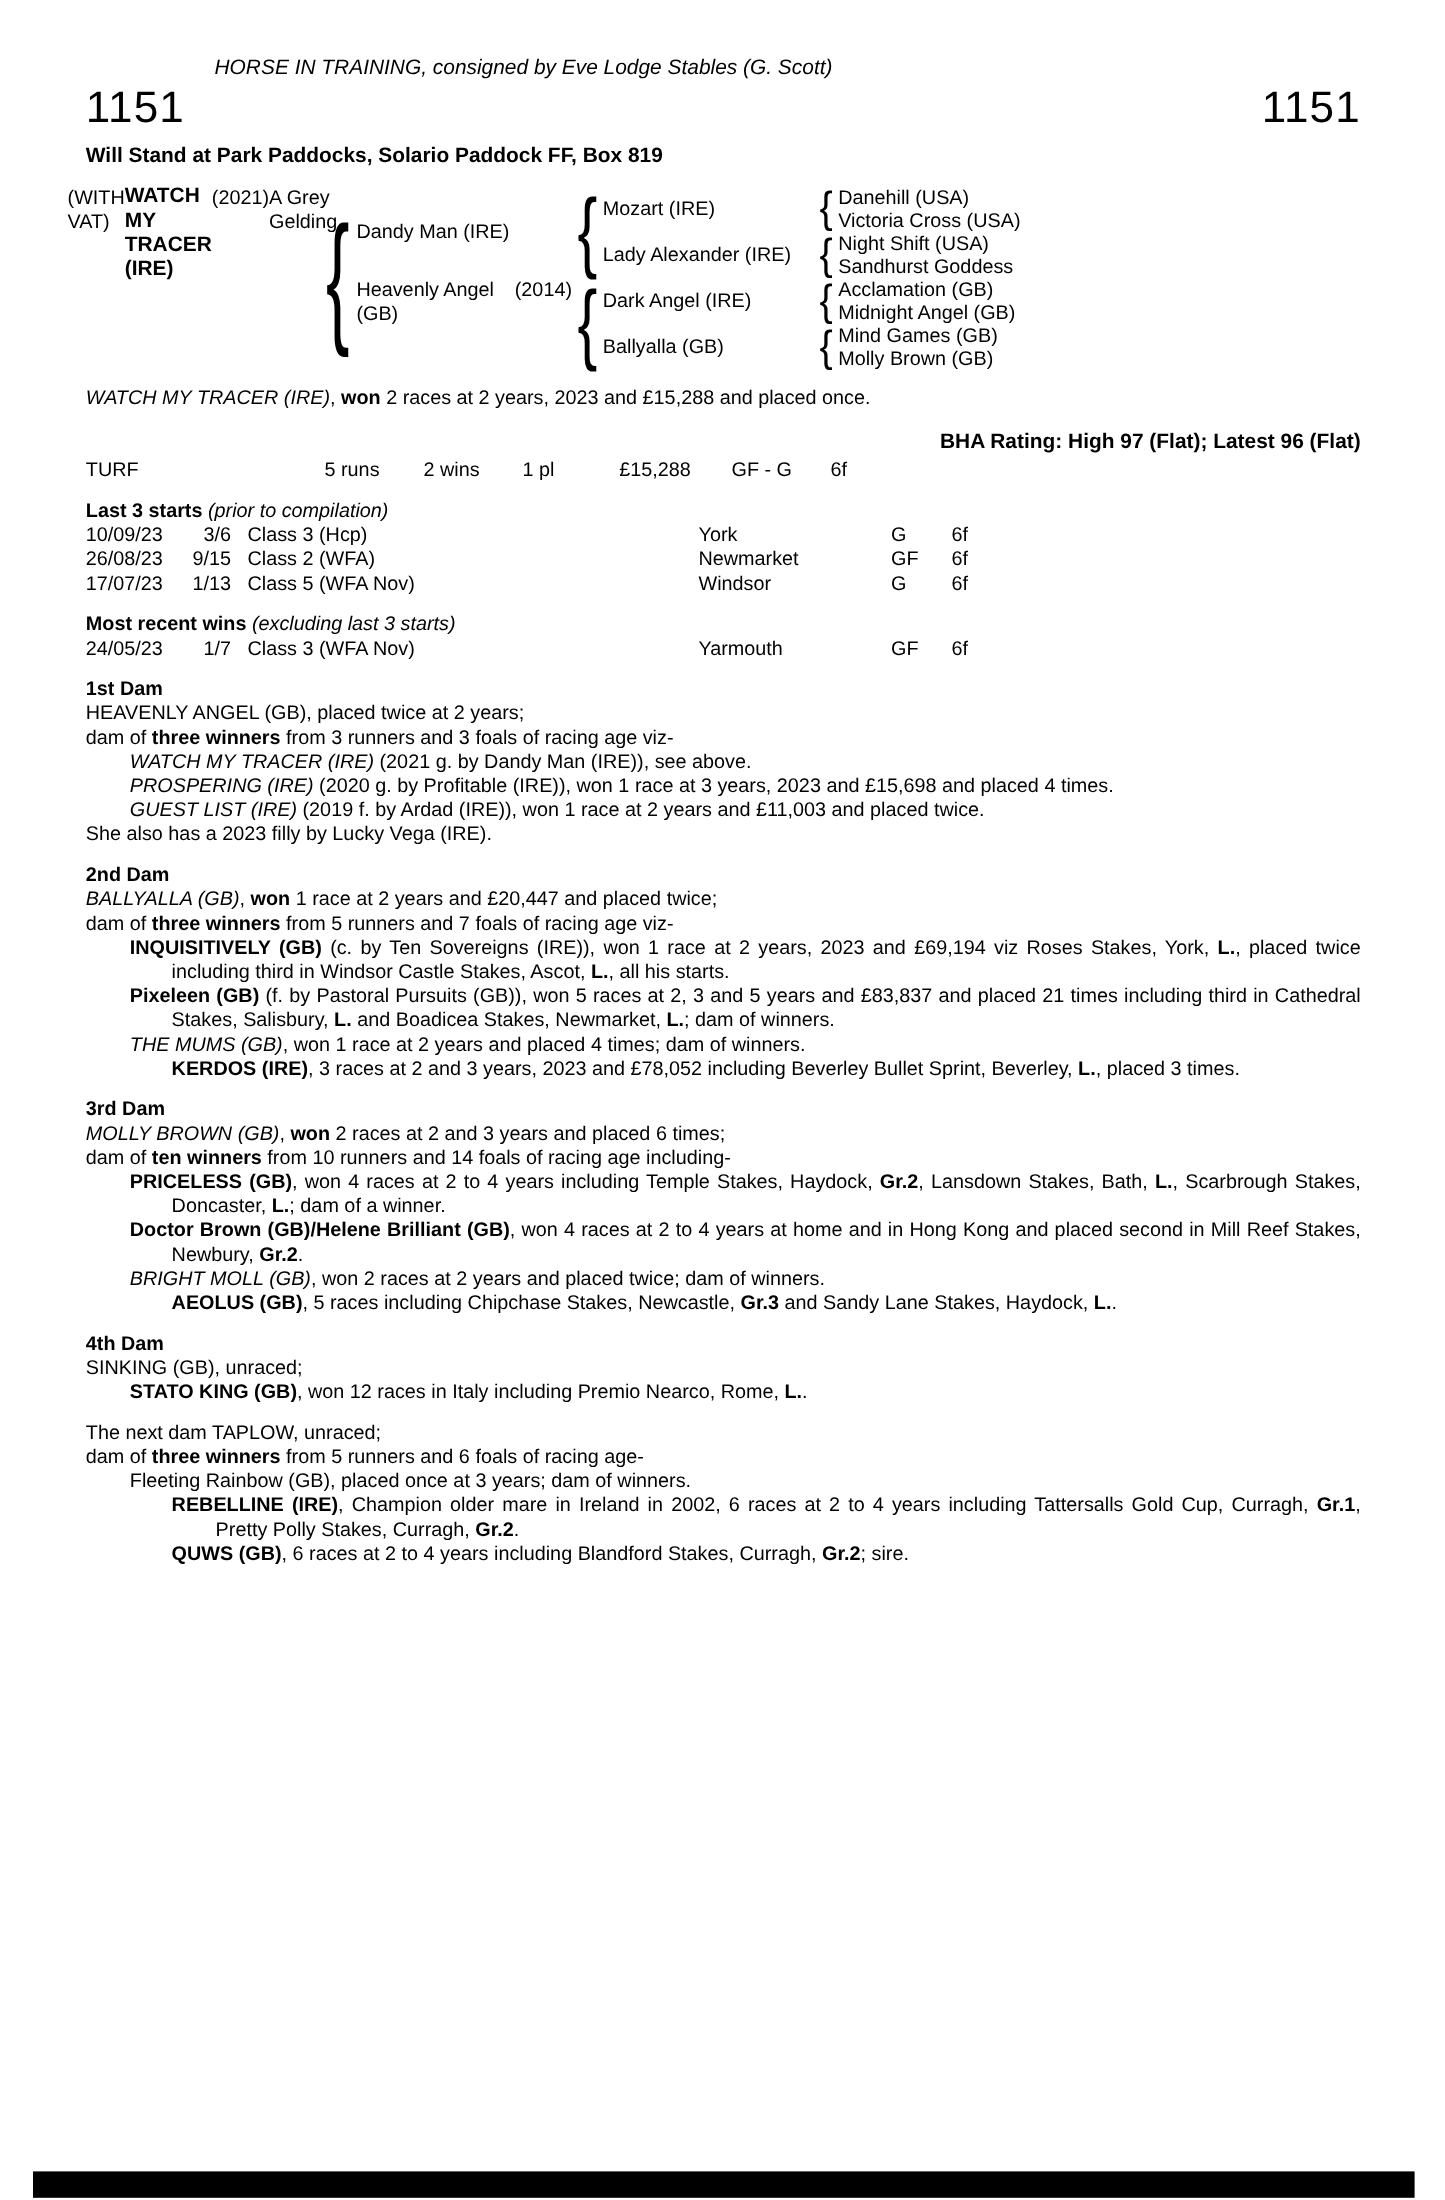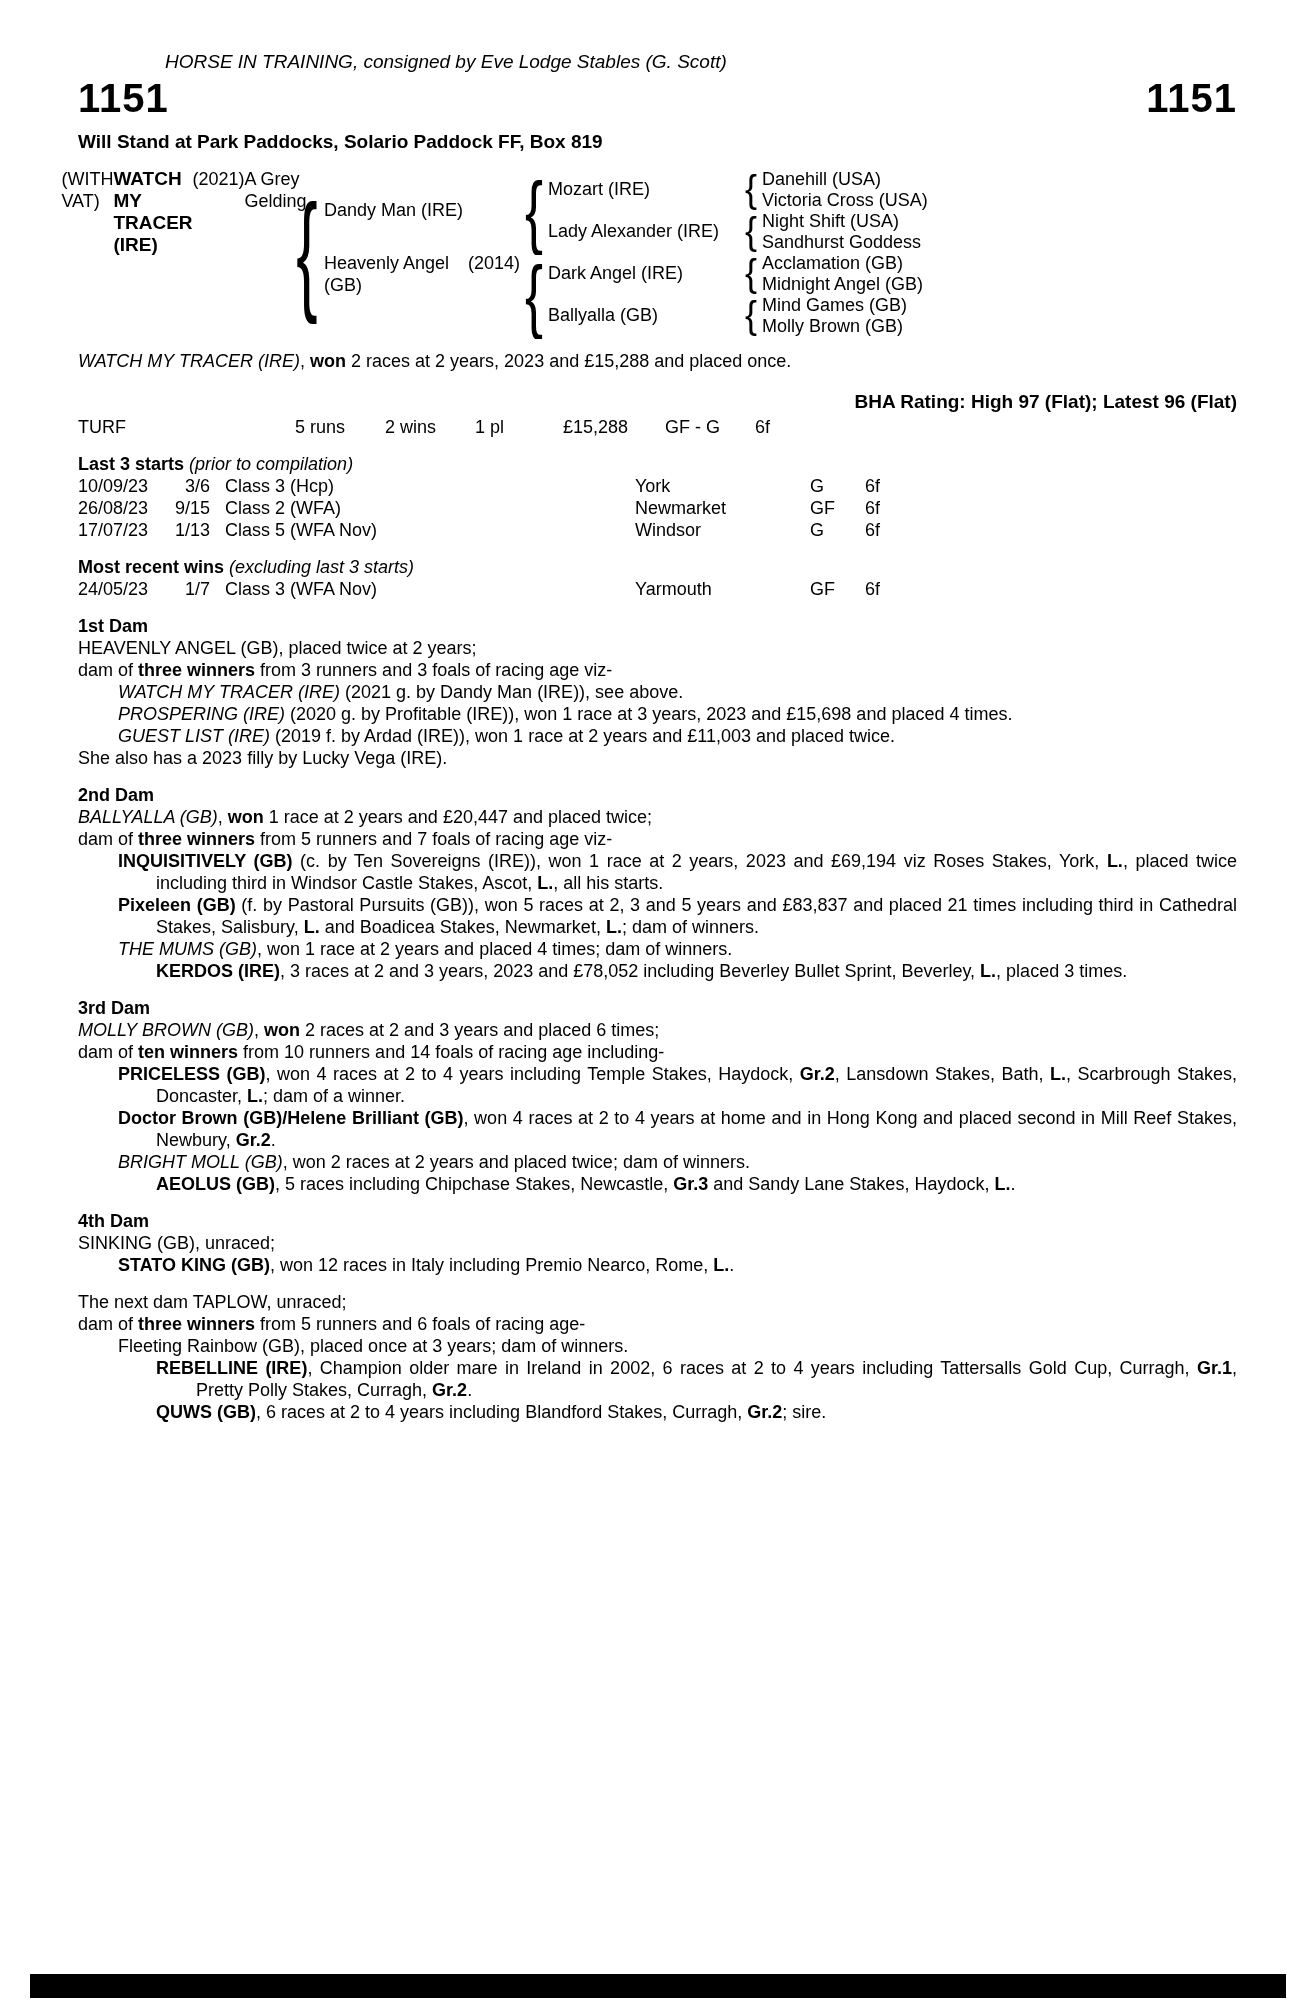--- a/index.html
+++ b/index.html
@@ -13,7 +13,7 @@
     padding:50px 77px 0 78px;
     overflow:hidden;
   }
-  .consignor { font-style:italic; font-size:19px; line-height:24px; margin-left:87px; }
+  .consignor { font-style:italic; font-size:19px; line-height:24px; margin-left:117px; }
   .lot-row { display:flex; justify-content:space-between; align-items:flex-start; margin-top:4px; }
   .lot { font-size:40px; line-height:40px; font-weight:bold; letter-spacing:1px; }
   .stand { margin-top:12px; font-weight:bold; font-size:19px; line-height:24px; }

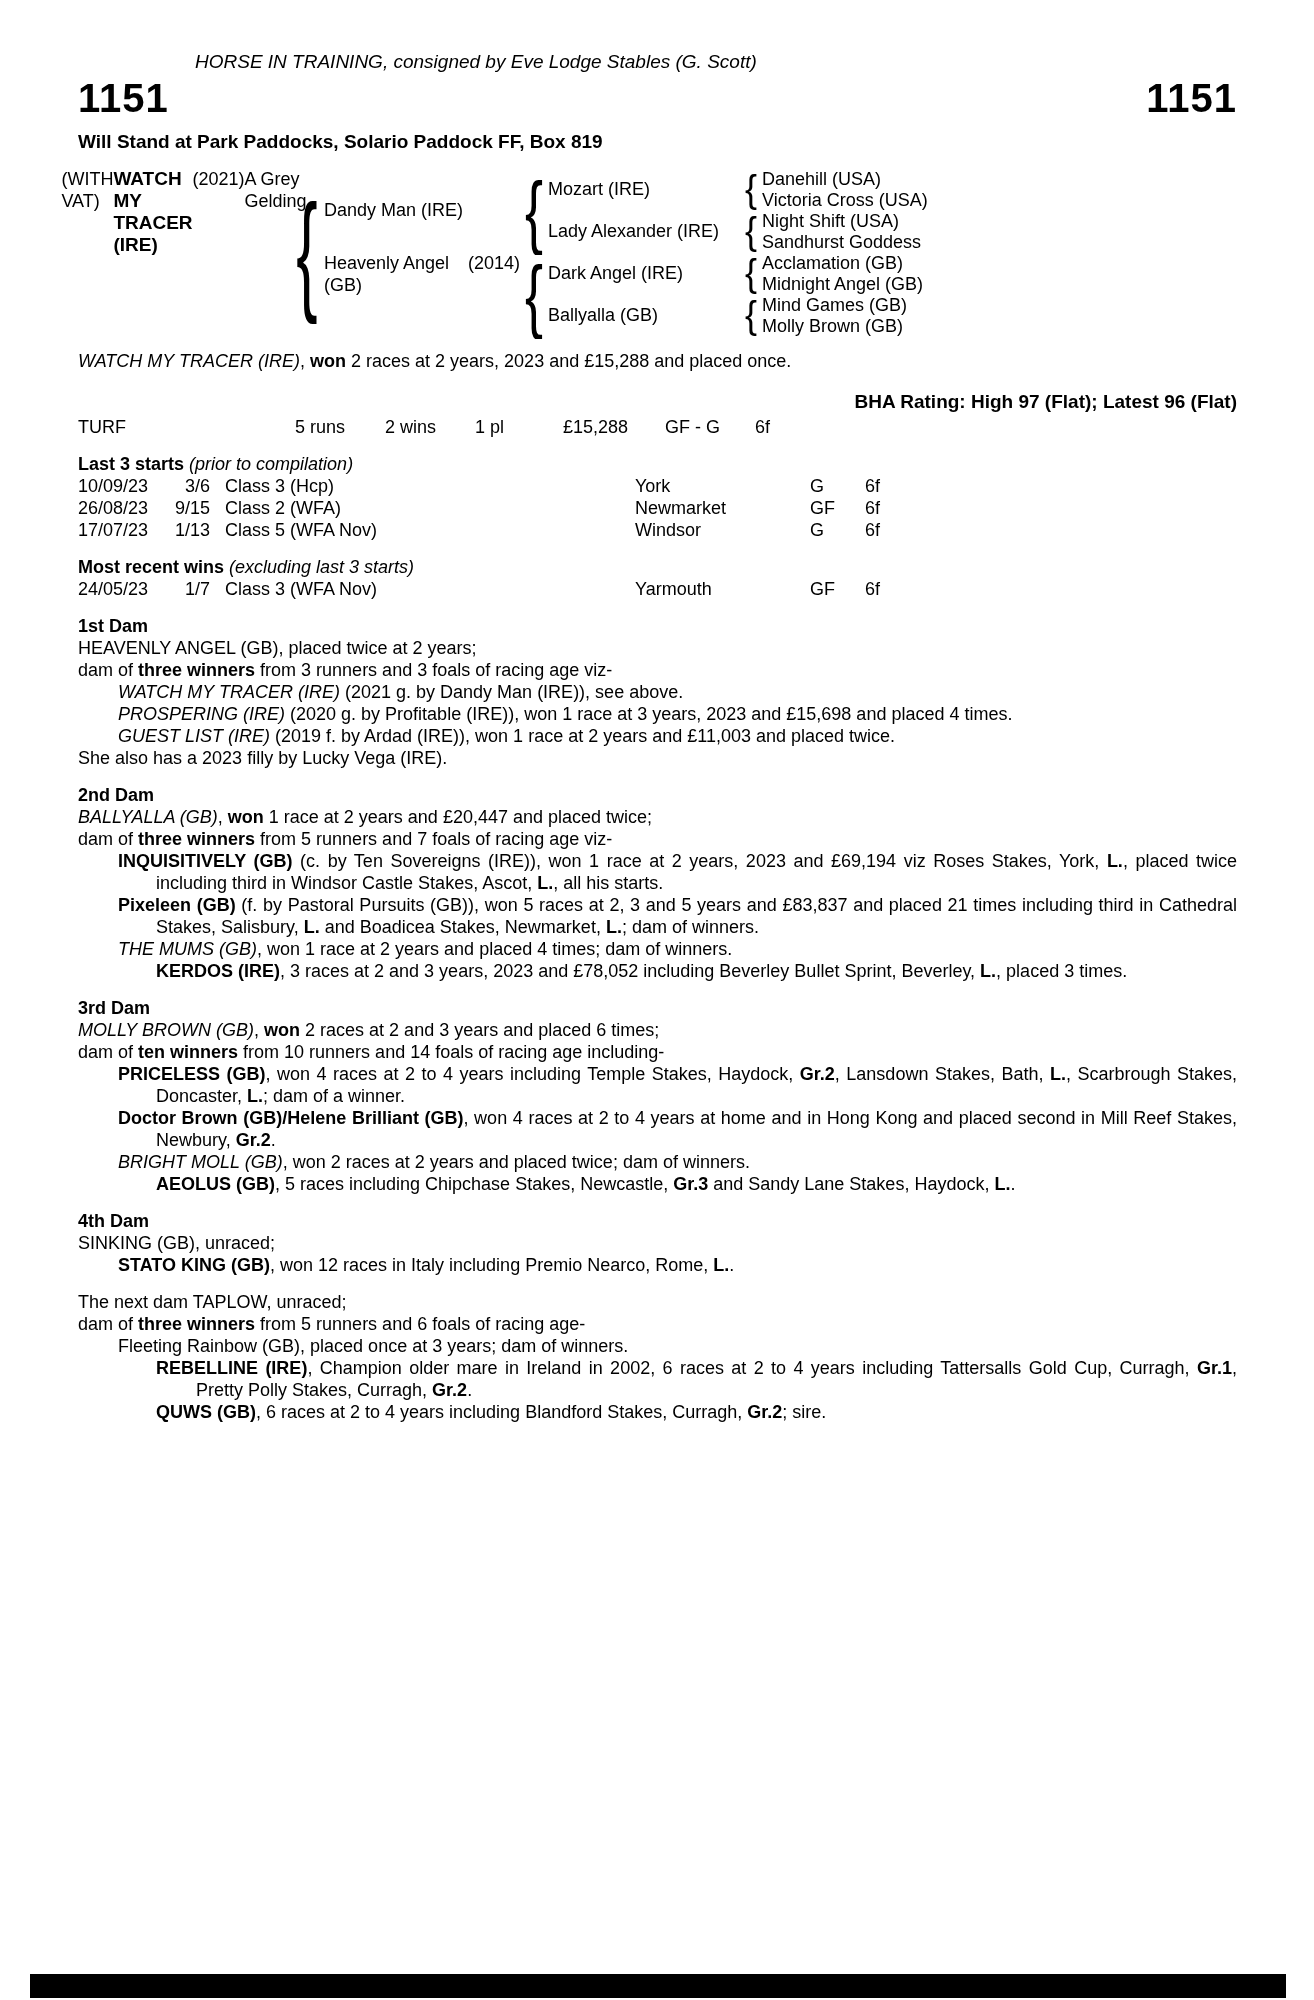--- a/index.html
+++ b/index.html
@@ -15,7 +15,7 @@
   }
   .consignor { font-style:italic; font-size:19px; line-height:24px; margin-left:117px; }
   .lot-row { display:flex; justify-content:space-between; align-items:flex-start; margin-top:4px; }
-  .lot { font-size:40px; line-height:40px; font-weight:bold; letter-spacing:1px; }
+  .lot { font-size:40px; line-height:40px; font-weight:normal; letter-spacing:1px; }
   .stand { margin-top:12px; font-weight:bold; font-size:19px; line-height:24px; }
 
   

